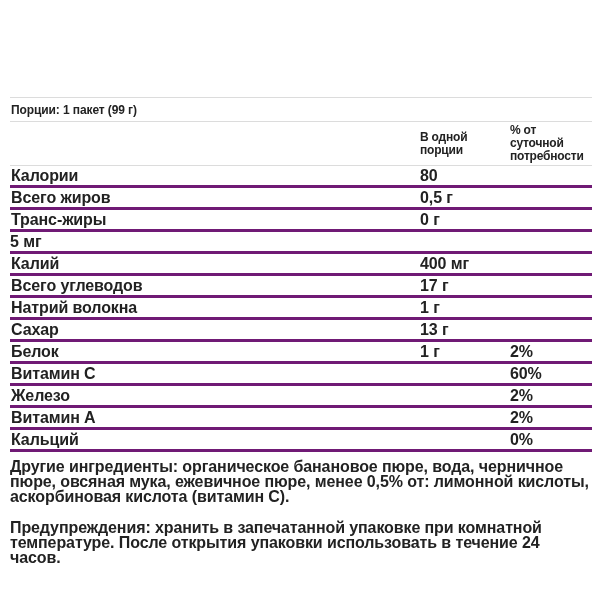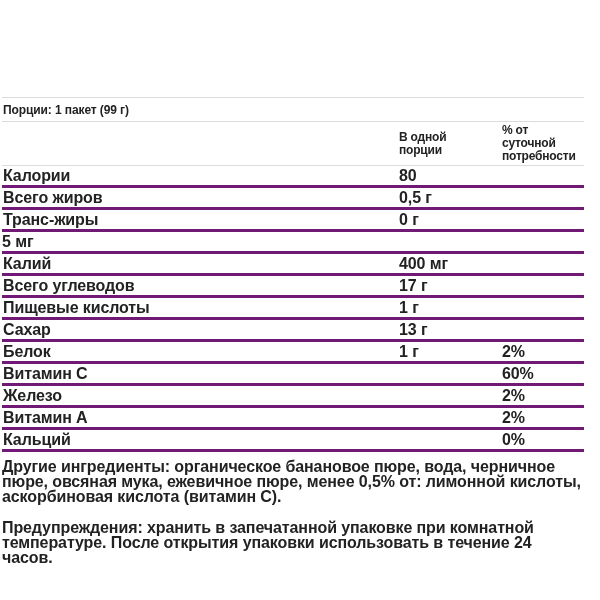--- a/index.html
+++ b/index.html
@@ -19,7 +19,7 @@
   .panel {
     position: absolute;
     top: 97px;
-    left: 2px;
+    left: 10px;
     width: 582px;
   }
   

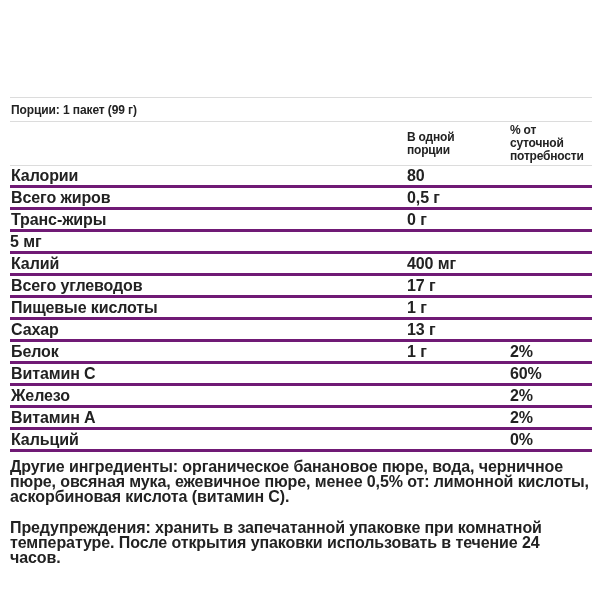--- a/index.html
+++ b/index.html
@@ -39,7 +39,6 @@
     display: grid;
     grid-template-columns: 1fr 90px 82px;
     align-items: center;
-    gap: 13px;
   }
   .table-header {
     box-sizing: border-box;

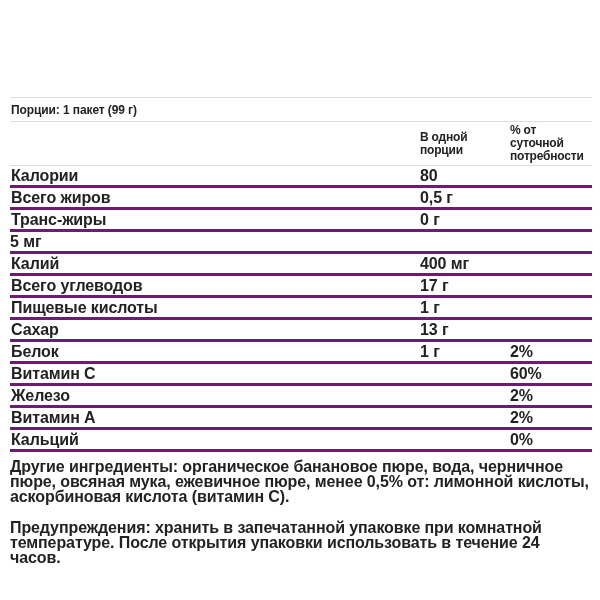--- a/index.html
+++ b/index.html
@@ -119,7 +119,7 @@
   </div>
 
   <div class="grid nutrition-row">
-    <span class="cell-label">Пищевые кислоты</span>
+    <span class="cell-label">Натрий волокна</span>
     <span class="cell-value">1 г</span>
     <span class="cell-dv"></span>
   </div>

